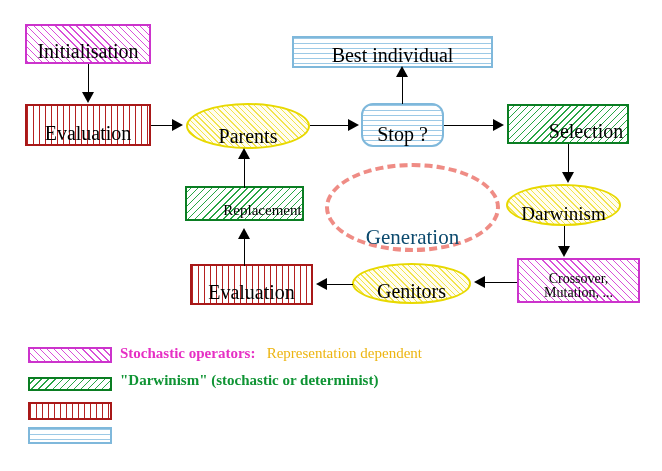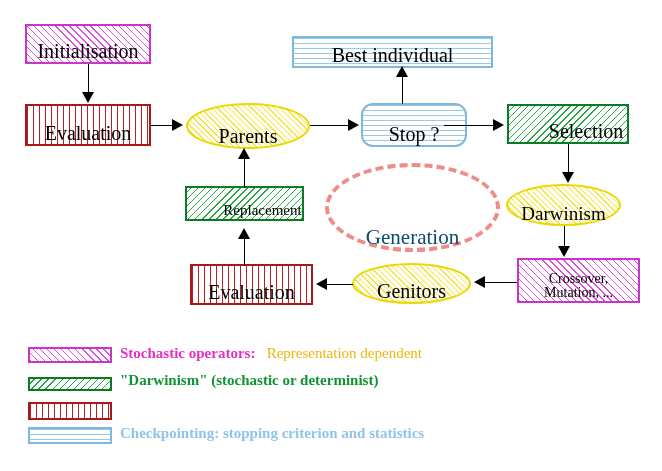--- a/index.html
+++ b/index.html
@@ -137,7 +137,7 @@
       <div class="node shape-box fill-red" style="left: 25px; top: 104px; width: 126px; height: 42px; font-size: 20px;"><span class="lbl">Evaluation</span></div>
       <div class="node shape-ellipse fill-yellow" style="left: 186px; top: 103px; width: 124px; height: 46px; font-size: 20px;"><span class="lbl">Parents</span></div>
       <div class="node shape-box fill-blue" style="left: 292px; top: 36px; width: 201px; height: 32px; font-size: 20px;"><span class="lbl">Best individual</span></div>
-      <div class="node shape-round fill-blue" style="left: 361px; top: 103px; width: 106px; height: 44px; font-size: 20px;"><span class="lbl">Stop ?</span></div>
+      <div class="node shape-round fill-blue" style="left: 361px; top: 103px; width: 83px; height: 44px; font-size: 20px;"><span class="lbl">Stop ?</span></div>
       <div class="node shape-box fill-green" style="left: 507px; top: 104px; width: 122px; height: 40px; font-size: 20px;"><span class="lbl">Selection</span></div>
       <div class="node shape-box fill-green" style="left: 185px; top: 186px; width: 119px; height: 35px; font-size: 15px;"><span class="lbl">Replacement</span></div>
       <div class="node shape-ellipse fill-none-pink" style="left: 325px; top: 163px; width: 175px; height: 89px; font-size: 21px;"><span class="lbl">Generation</span></div>

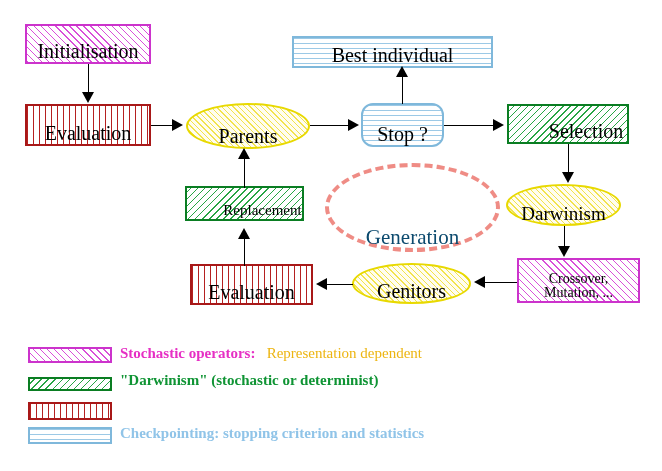--- a/index.html
+++ b/index.html
@@ -192,7 +192,6 @@
       <div class="legend-text" style="top: 372px;"><span style="color: rgb(15, 148, 52);">"Darwinism" (stochastic or determinist)</span></div>
       <div class="legend-swatch fill-red" style="top: 402px; height: 18px;"></div>
       <div class="legend-swatch fill-blue" style="top: 427px; height: 17px;"></div>
-      <div class="legend-text" style="top: 425px;"><span style="color: rgb(144, 196, 232);">Checkpointing: stopping criterion and statistics</span></div>
     </div>
 
 </div>

